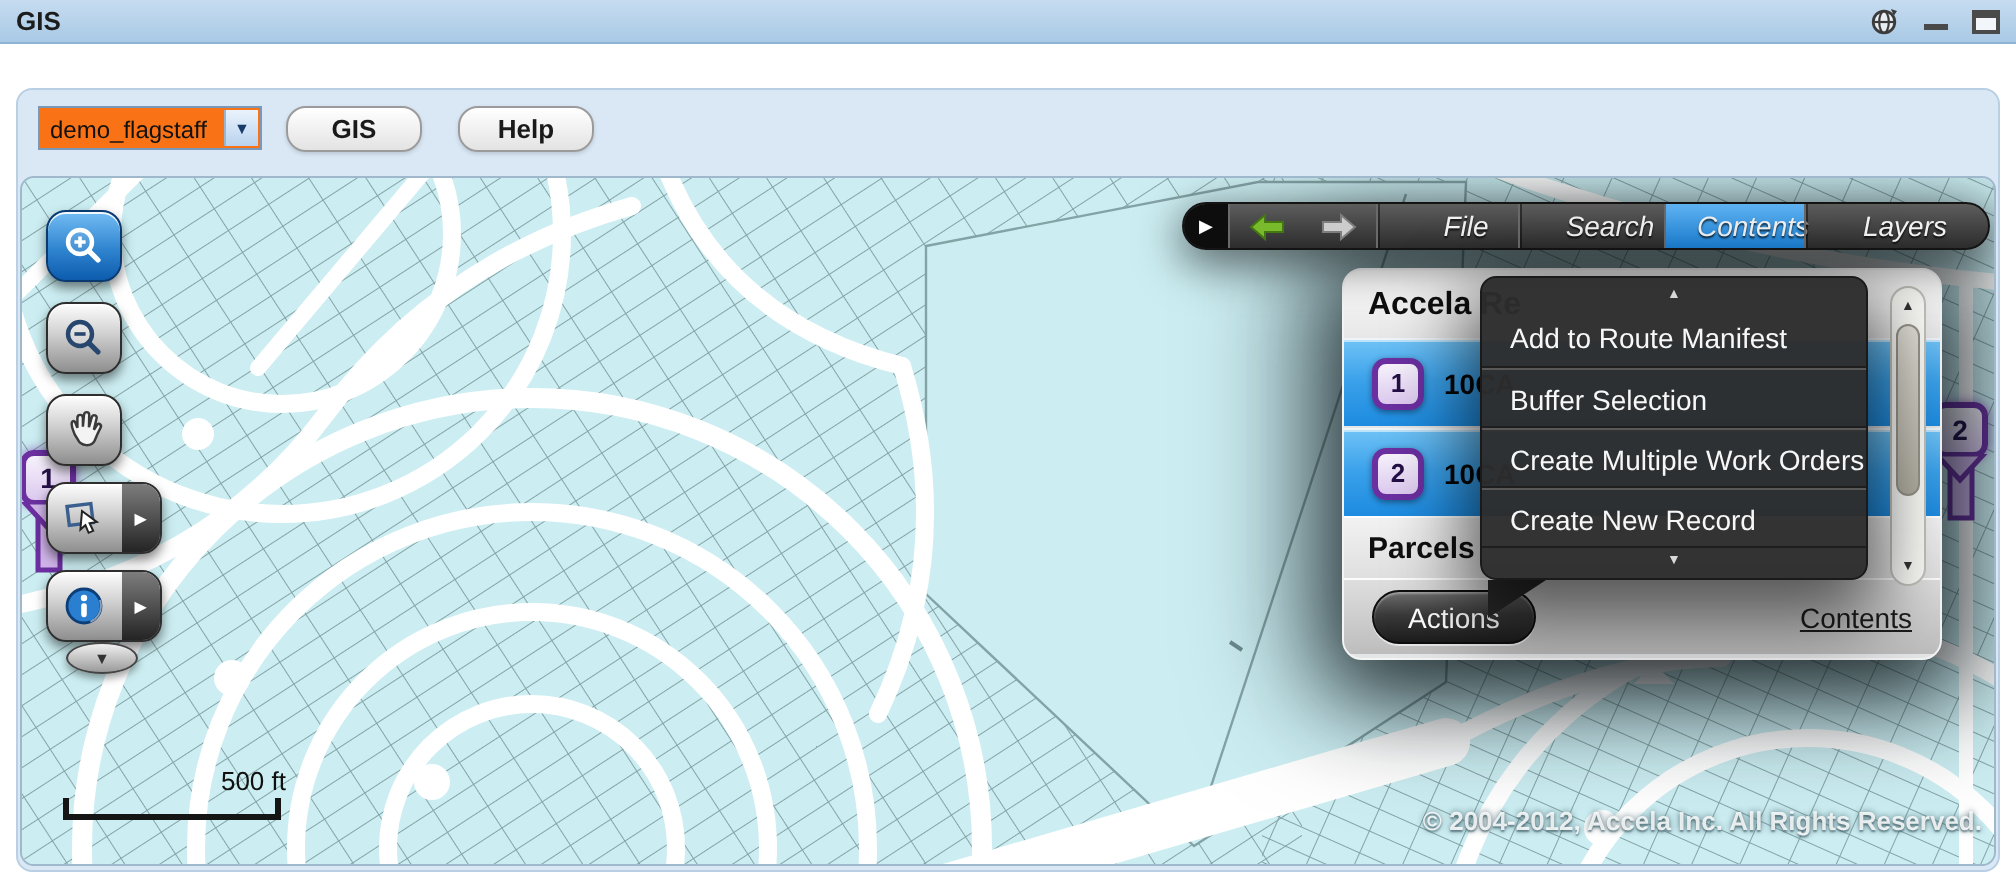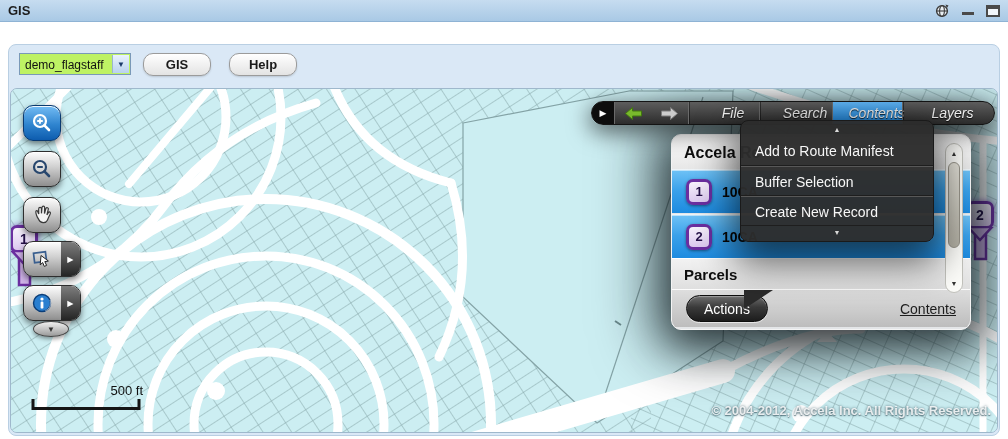--- a/index.html
+++ b/index.html
@@ -19,7 +19,7 @@
   .app { position:absolute; left:8px; top:44px; width:992px; height:392px;
     background:#dae8f6; border:1px solid #b9cfe3; border-radius:8px; }
 
-  .select { position:absolute; left:10px; top:8px; width:112px; height:22px; background:#bef264;
+  .select { position:absolute; left:10px; top:8px; width:112px; height:22px; background:#f97316;
     border:1px solid #7a99b8; font-size:12px; color:#111; cursor:pointer; }
   .select-text { position:absolute; left:5px; top:4px; }
   .select-arrow { position:absolute; right:1px; top:1px; width:17px; height:18px;

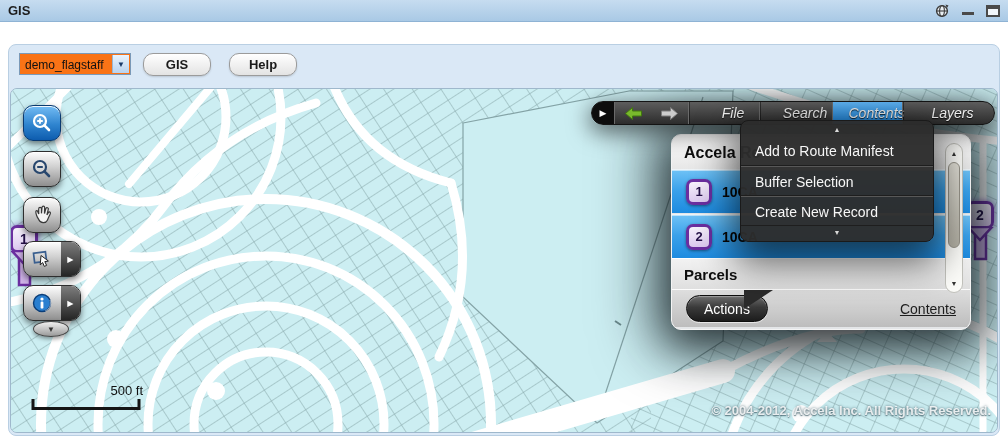--- a/index.html
+++ b/index.html
@@ -107,7 +107,7 @@
     background:linear-gradient(#e3e1d8,#b3b0a4); border:1px solid #97948a; cursor:grab; }
 
   
-  .cmenu { position:absolute; left:729px; top:31px; width:194px; border-radius:8px; z-index:10;
+  .cmenu { position:absolute; left:729px; top:49px; width:194px; border-radius:8px; z-index:10;
     background:rgba(44,44,44,0.97); border:1px solid #1a1a1a;
     box-shadow:0 14px 38px 6px rgba(0,0,0,.65); padding:2px 0; }
   .cmenu-arrow { height:13px; display:flex; align-items:center; justify-content:center;

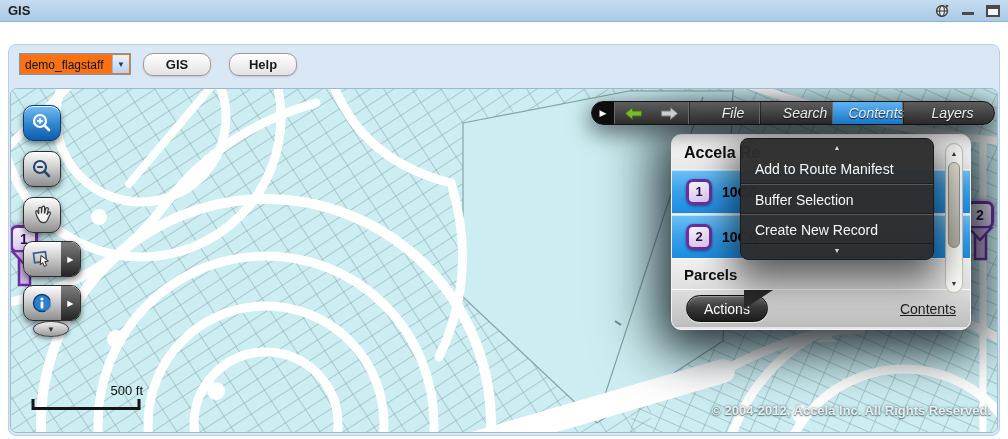--- a/index.html
+++ b/index.html
@@ -315,6 +315,7 @@
         <div class="cmenu-arrow">▲</div>
         <div class="cmenu-item">Add to Route Manifest</div>
         <div class="cmenu-item">Buffer Selection</div>
+        <div class="cmenu-item">Create Multiple Work Orders</div>
         <div class="cmenu-item">Create New Record</div>
         <div class="cmenu-arrow">▼</div>
       </div>

